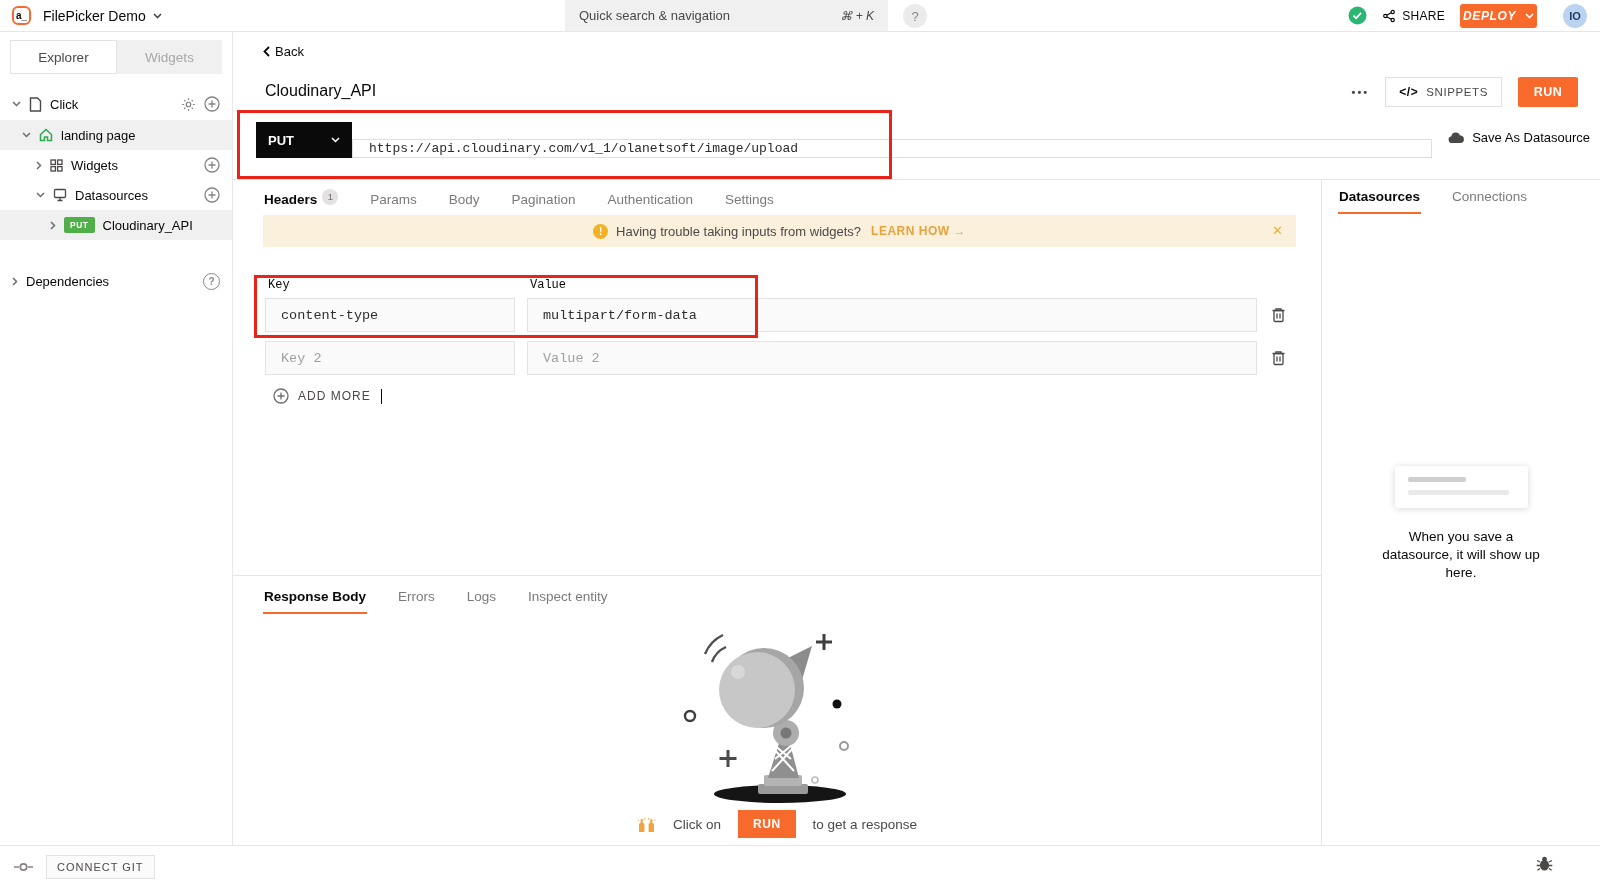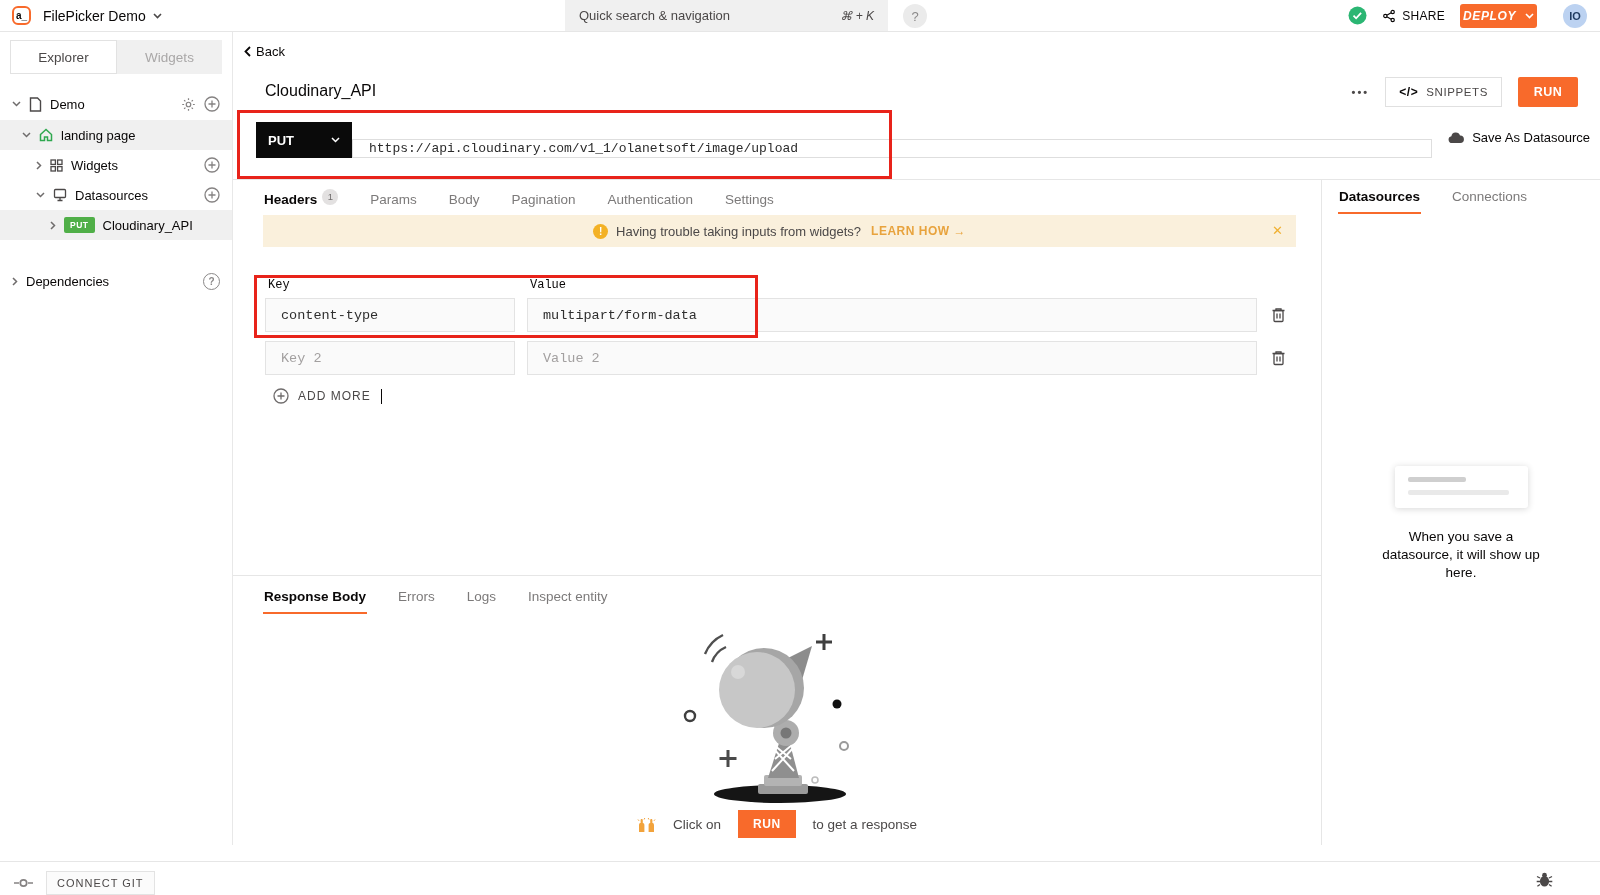--- a/index.html
+++ b/index.html
@@ -56,7 +56,7 @@
   
   .main-header { position:absolute; top:32px; left:233px; right:0; height:148px; background:#fff;
                  border-bottom:1px solid #E6E6E6; }
-  .back-row { position:absolute; top:12px; left:11px; display:flex; align-items:center; gap:5px;
+  .back-row { position:absolute; top:12px; left:30px; display:flex; align-items:center; gap:5px;
               font-size:13px; font-weight:500; }
   .page-title { position:absolute; top:50px; left:32px; font-size:16px; font-weight:500; }
   .title-actions { position:absolute; top:45px; right:22px; display:flex; align-items:center; gap:16px; }

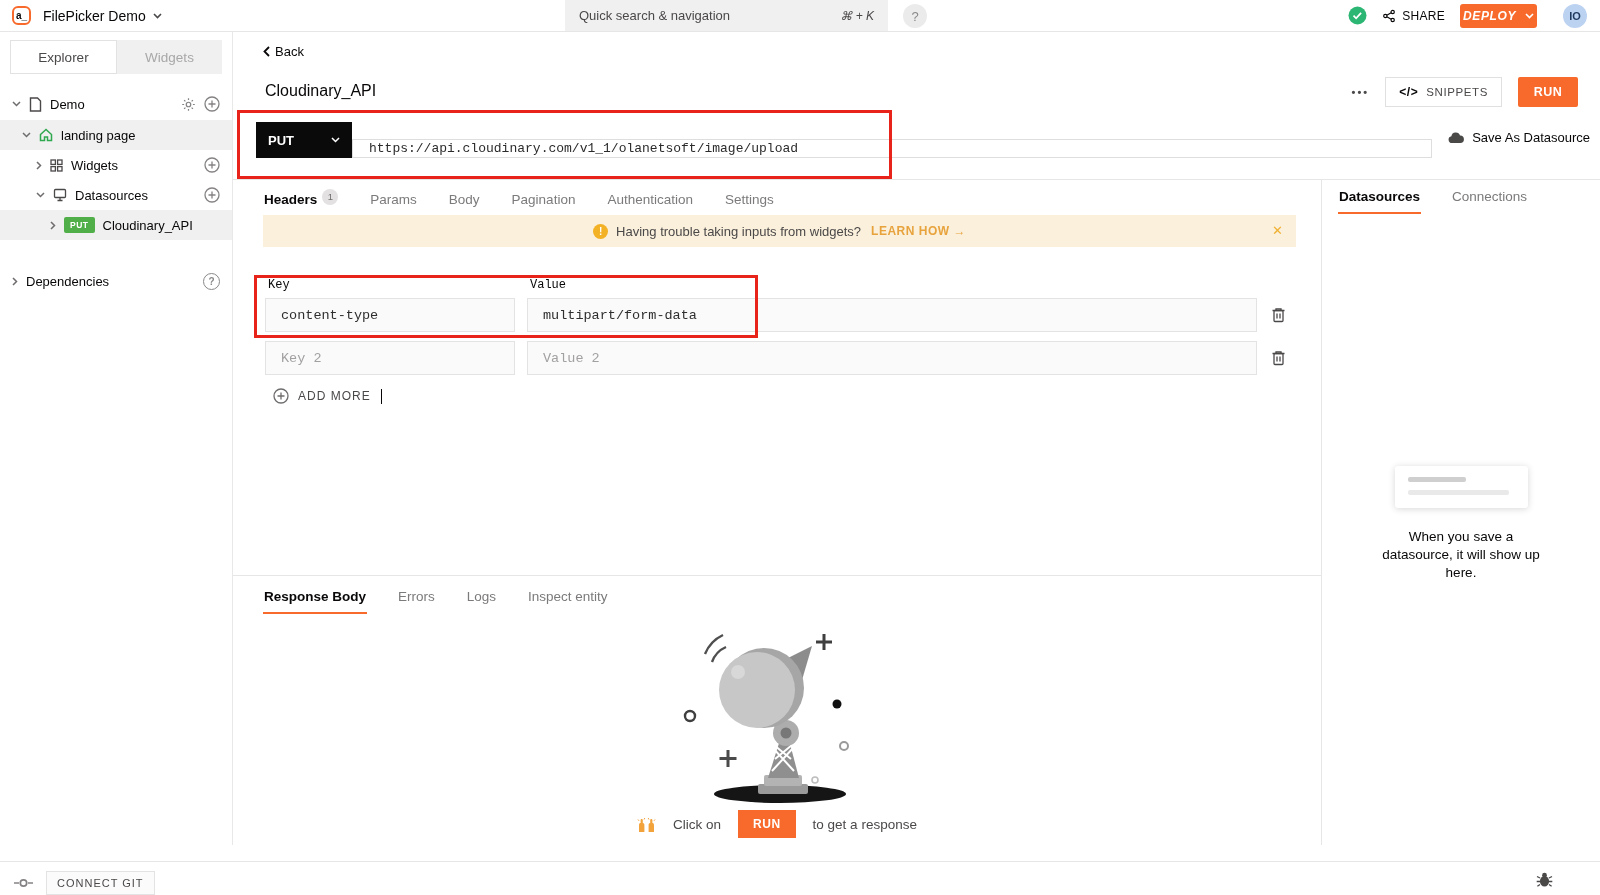--- a/index.html
+++ b/index.html
@@ -201,7 +201,7 @@
           <path d="M1.5 1h7l3 3v10h-10z" fill="none" stroke="#4B4848" stroke-width="1.4"></path>
         </svg>
     </span>
-    <span>Demo</span>
+    <span>Click</span>
     <span class="grow"></span>
     <span class="gear-icon">
       <svg width="15" height="15" viewBox="0 0 16 16">

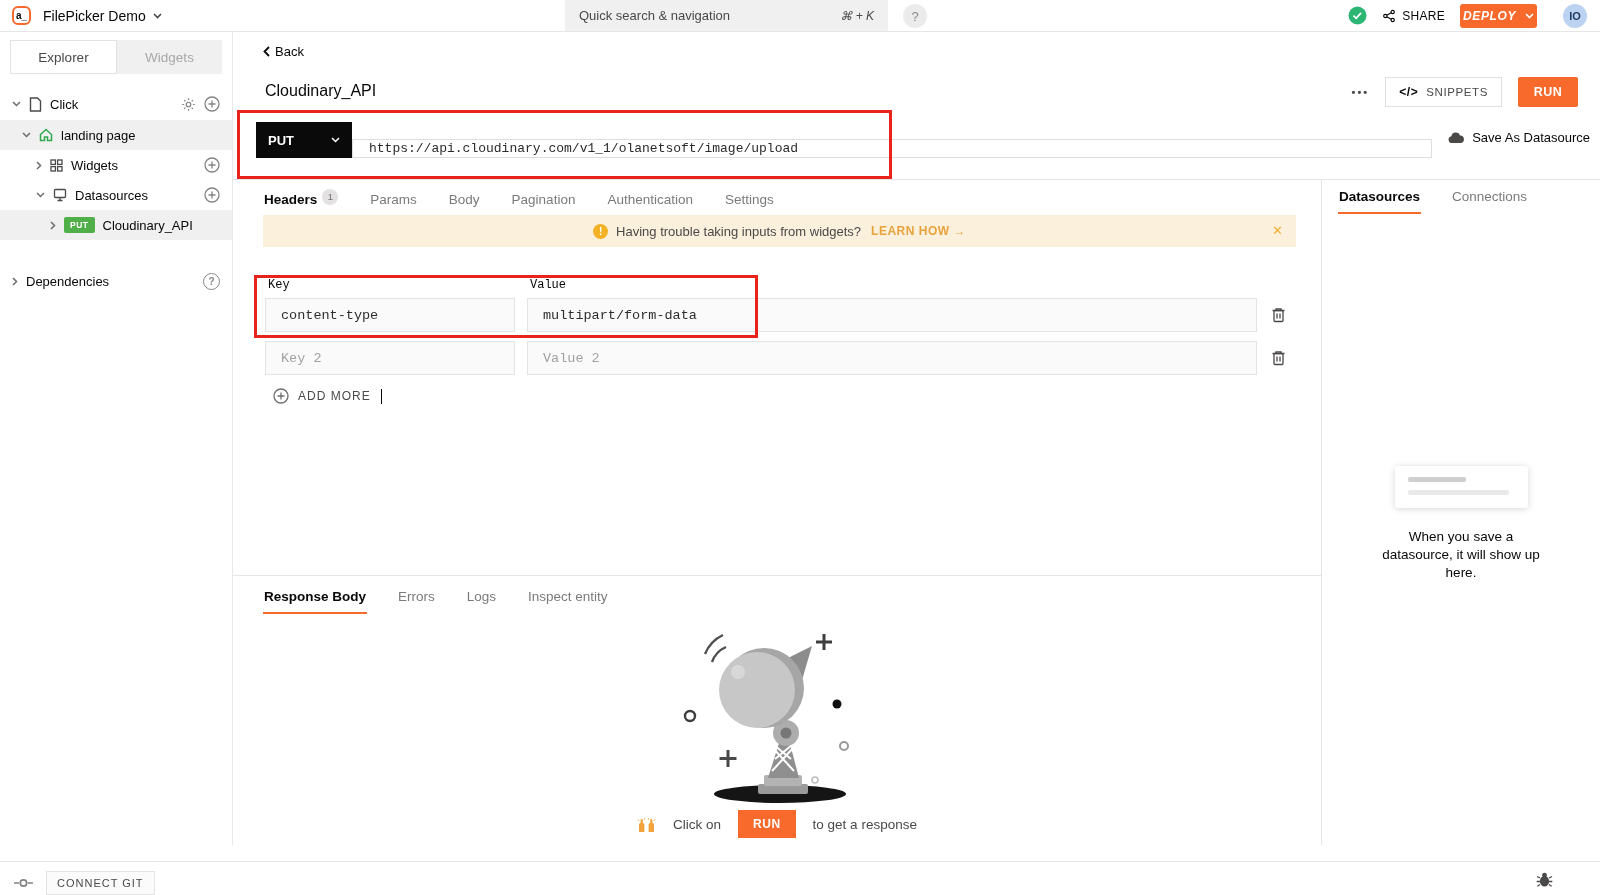--- a/index.html
+++ b/index.html
@@ -122,7 +122,7 @@
   .rp-text { width:160px; margin:20px auto 0; font-size:13.5px; line-height:1.32; color:#090707; }
 
   
-  .statusbar { position:absolute; left:0; right:0; bottom:0; height:34px; background:#fff;
+  .statusbar { position:absolute; left:0; right:0; bottom:0; height:50px; background:#fff;
                border-top:1px solid #E6E6E6; }
   .sb-left { position:absolute; left:14px; top:9px; display:flex; align-items:center; gap:13px; }
   .connect-git { border:1px solid #E3E3E3; background:#FBFBFB; padding:5px 10px; font-size:11px;

